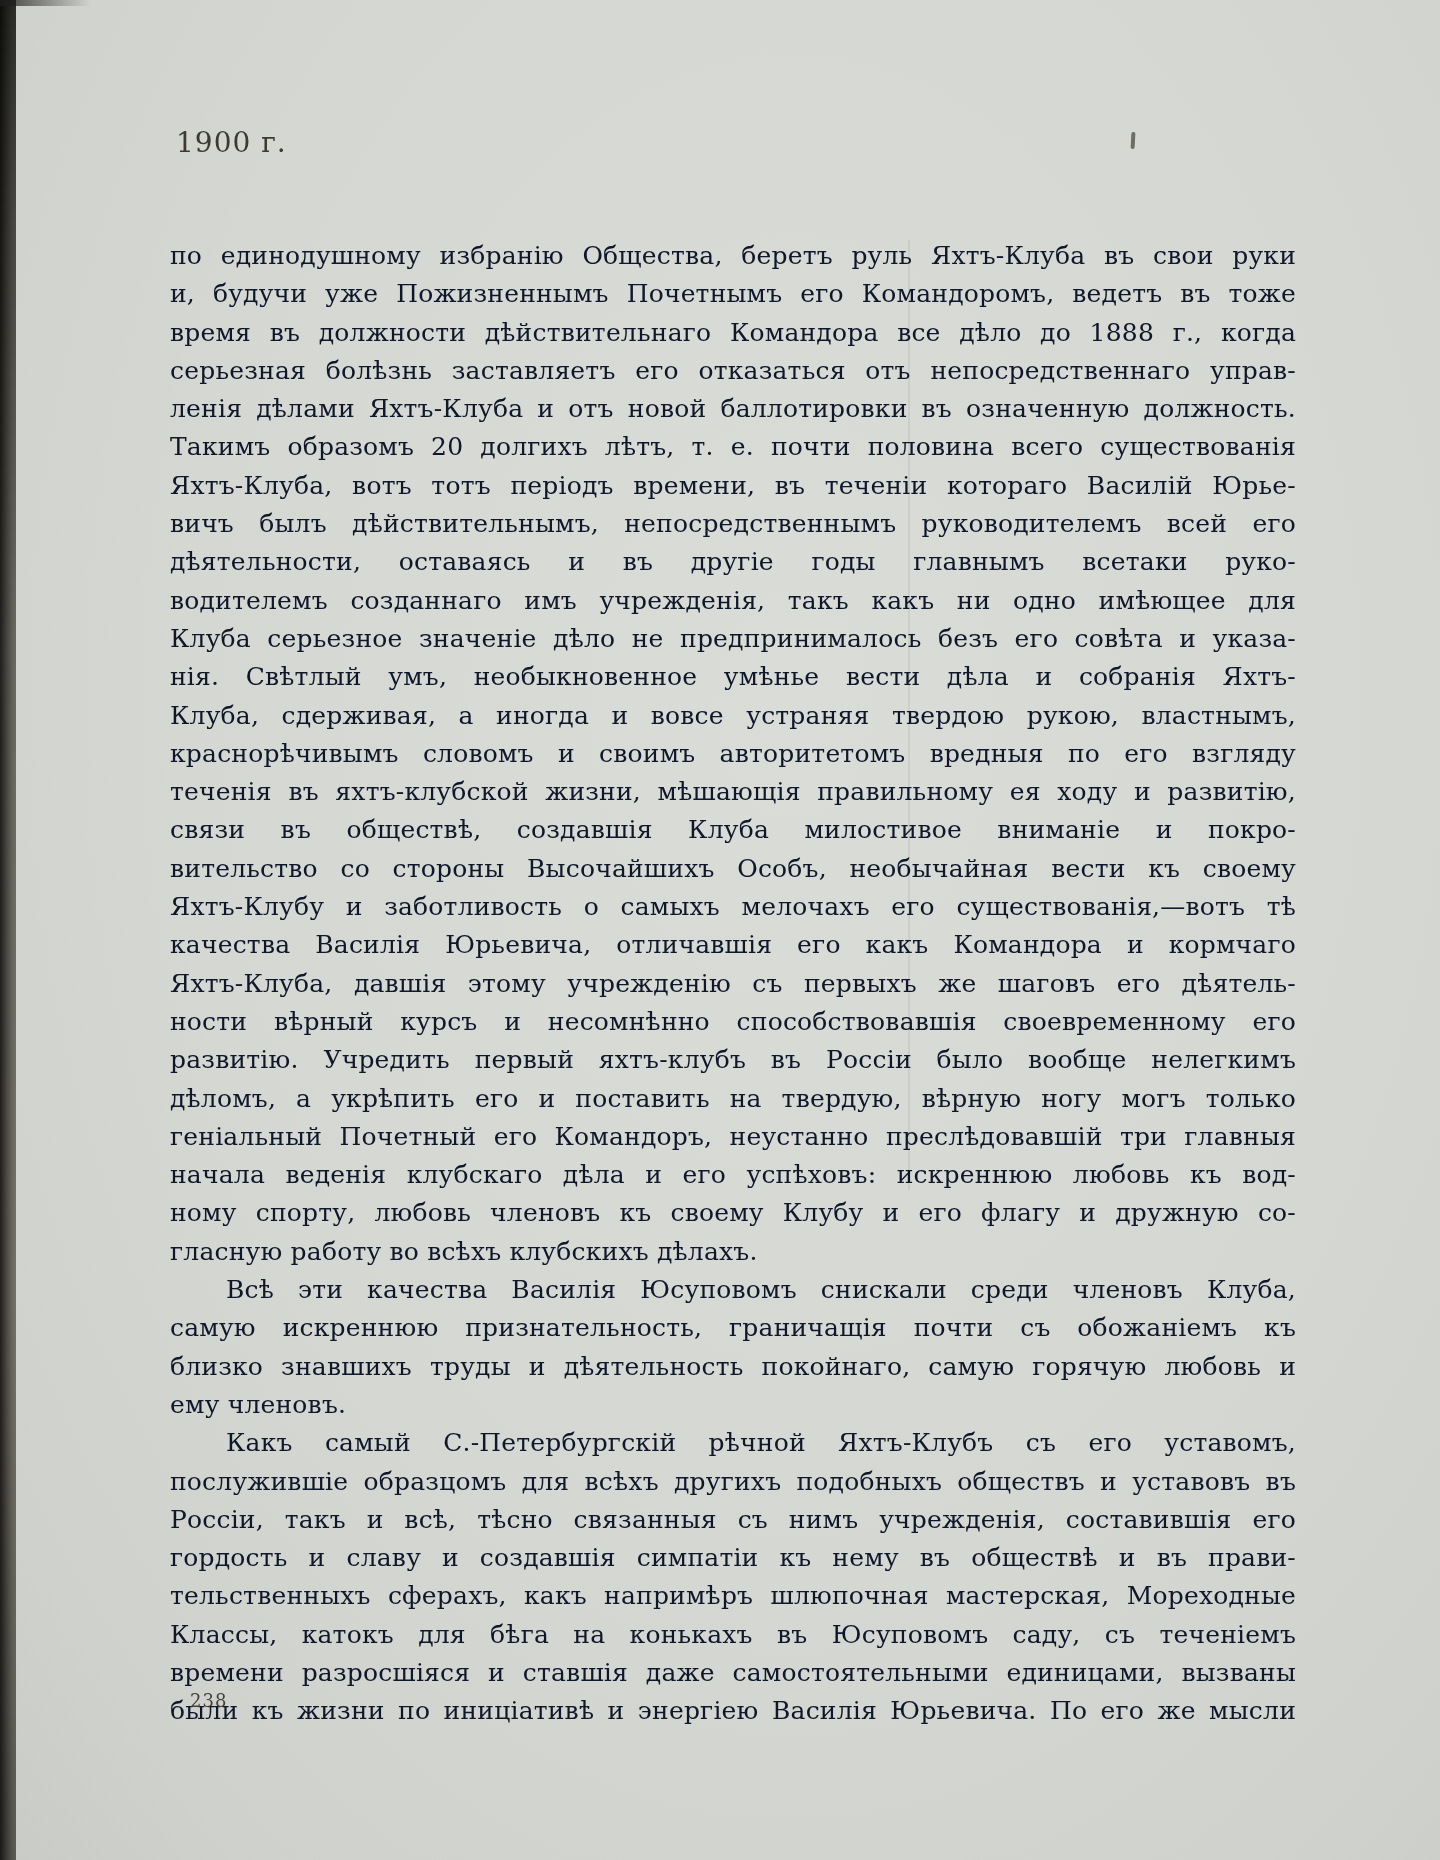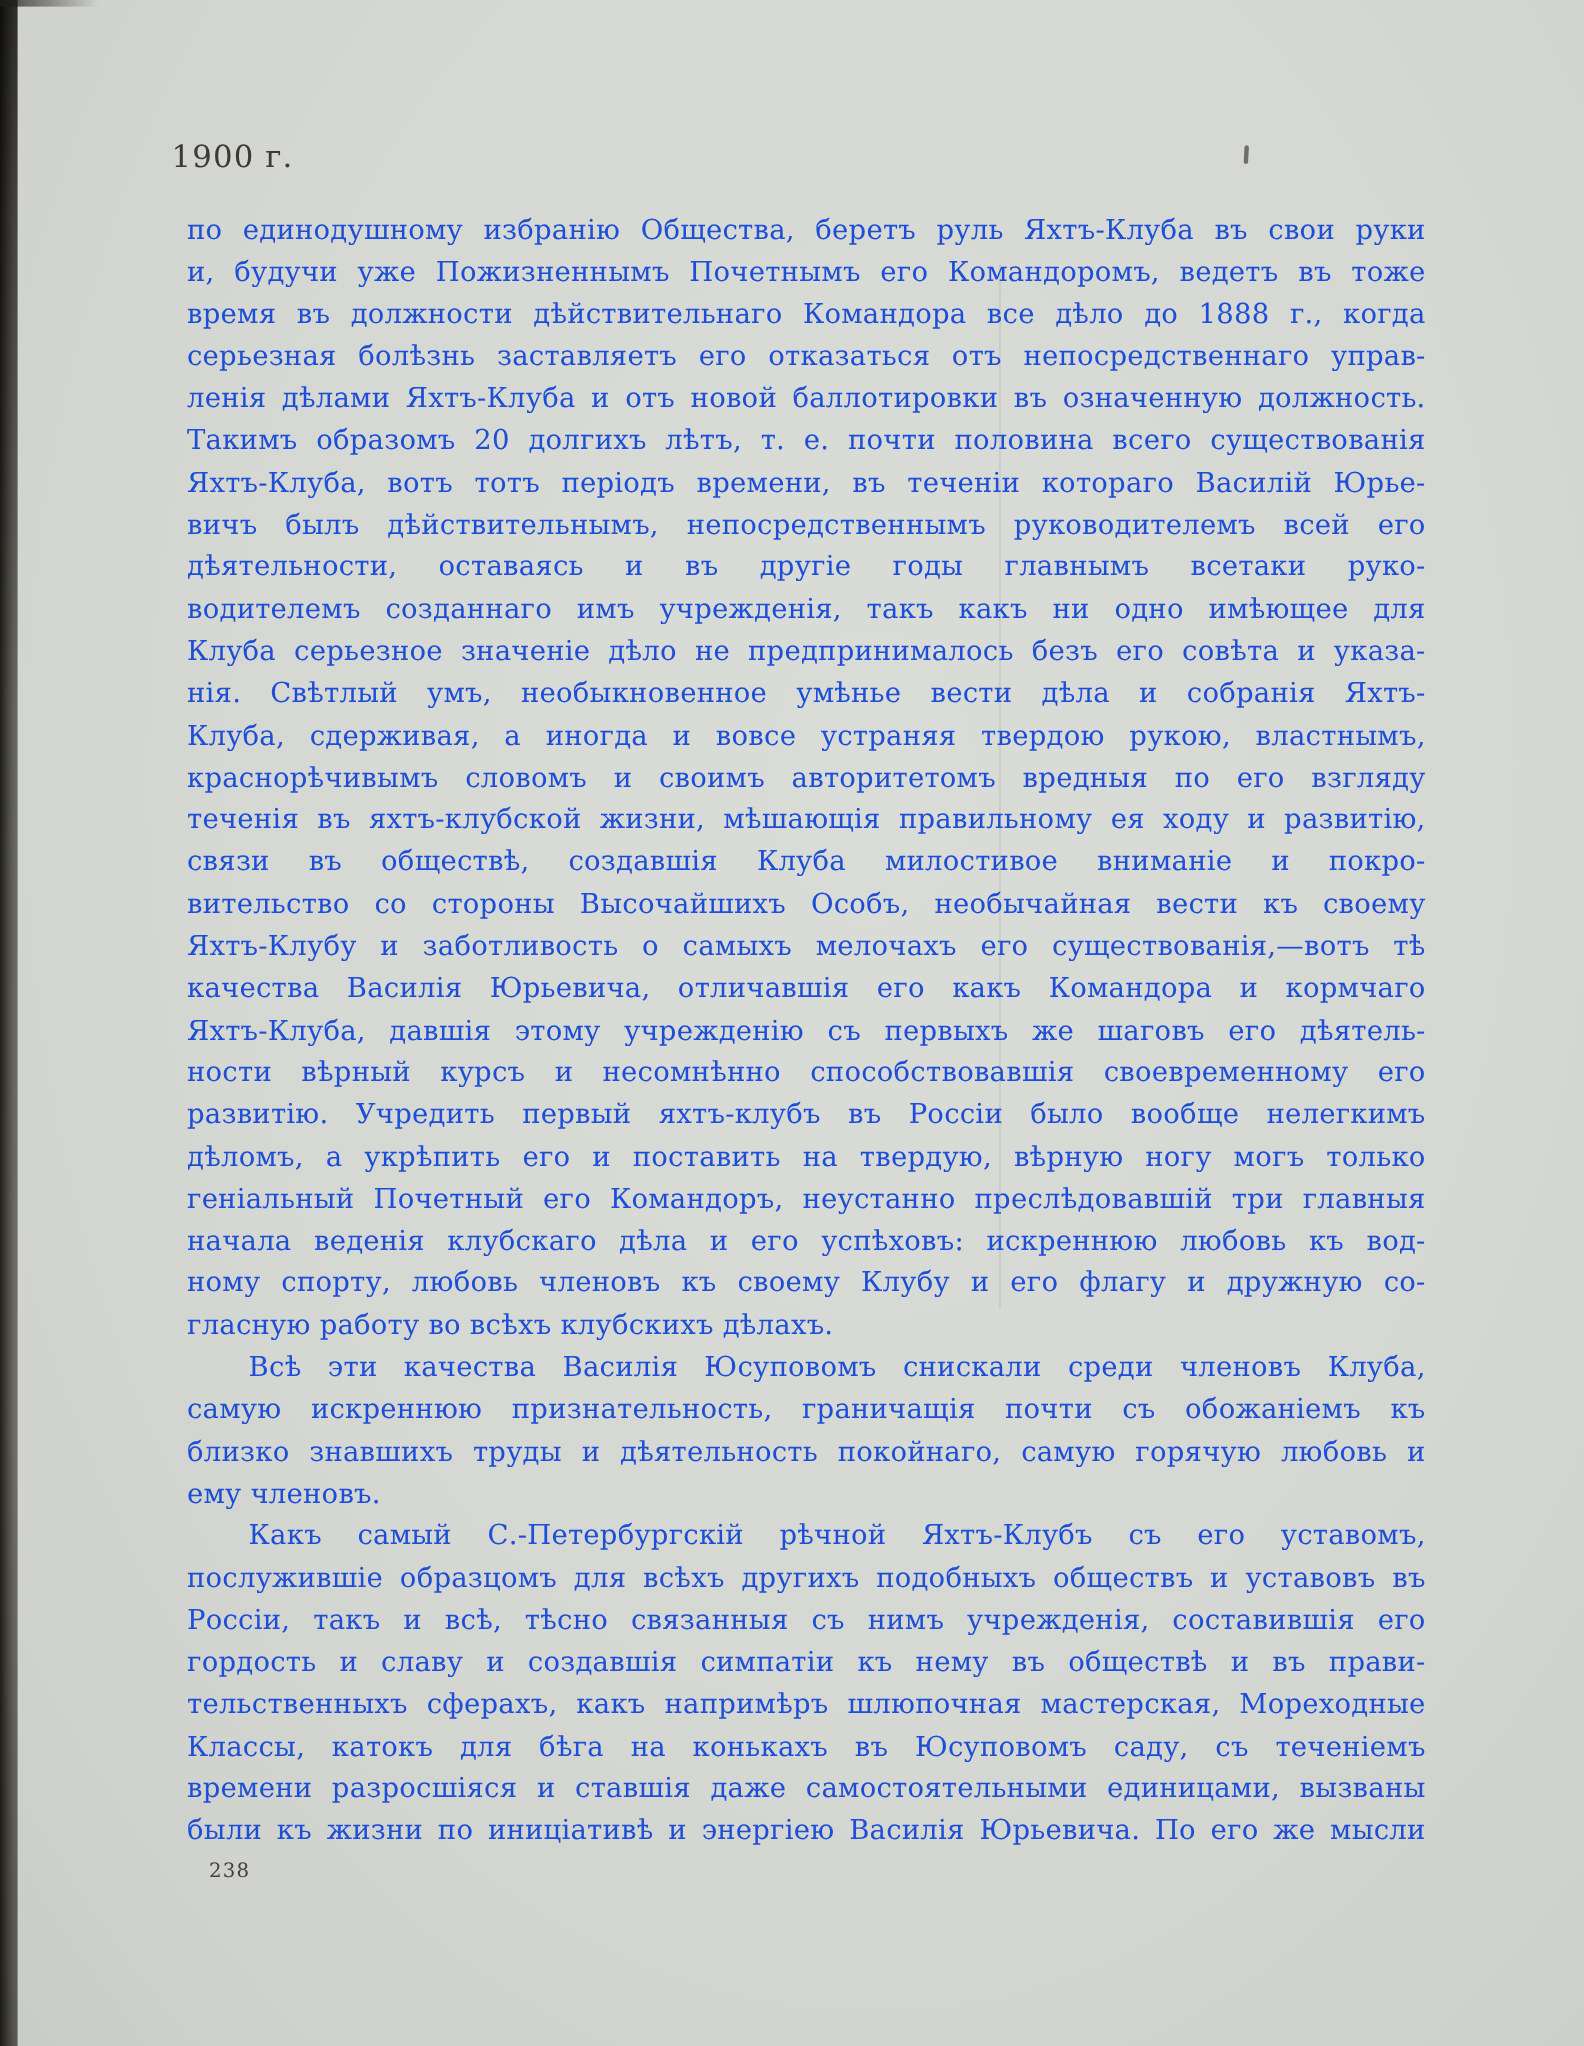--- a/index.html
+++ b/index.html
@@ -36,7 +36,7 @@
     opacity: 0.8;
   }
   .header-date {
-    position: absolute; left: 156px; top: 126px;
+    position: absolute; left: 176px; top: 126px;
     font-size: 28px; color: #3d3a34; letter-spacing: 1px;
   }
   .text-block {

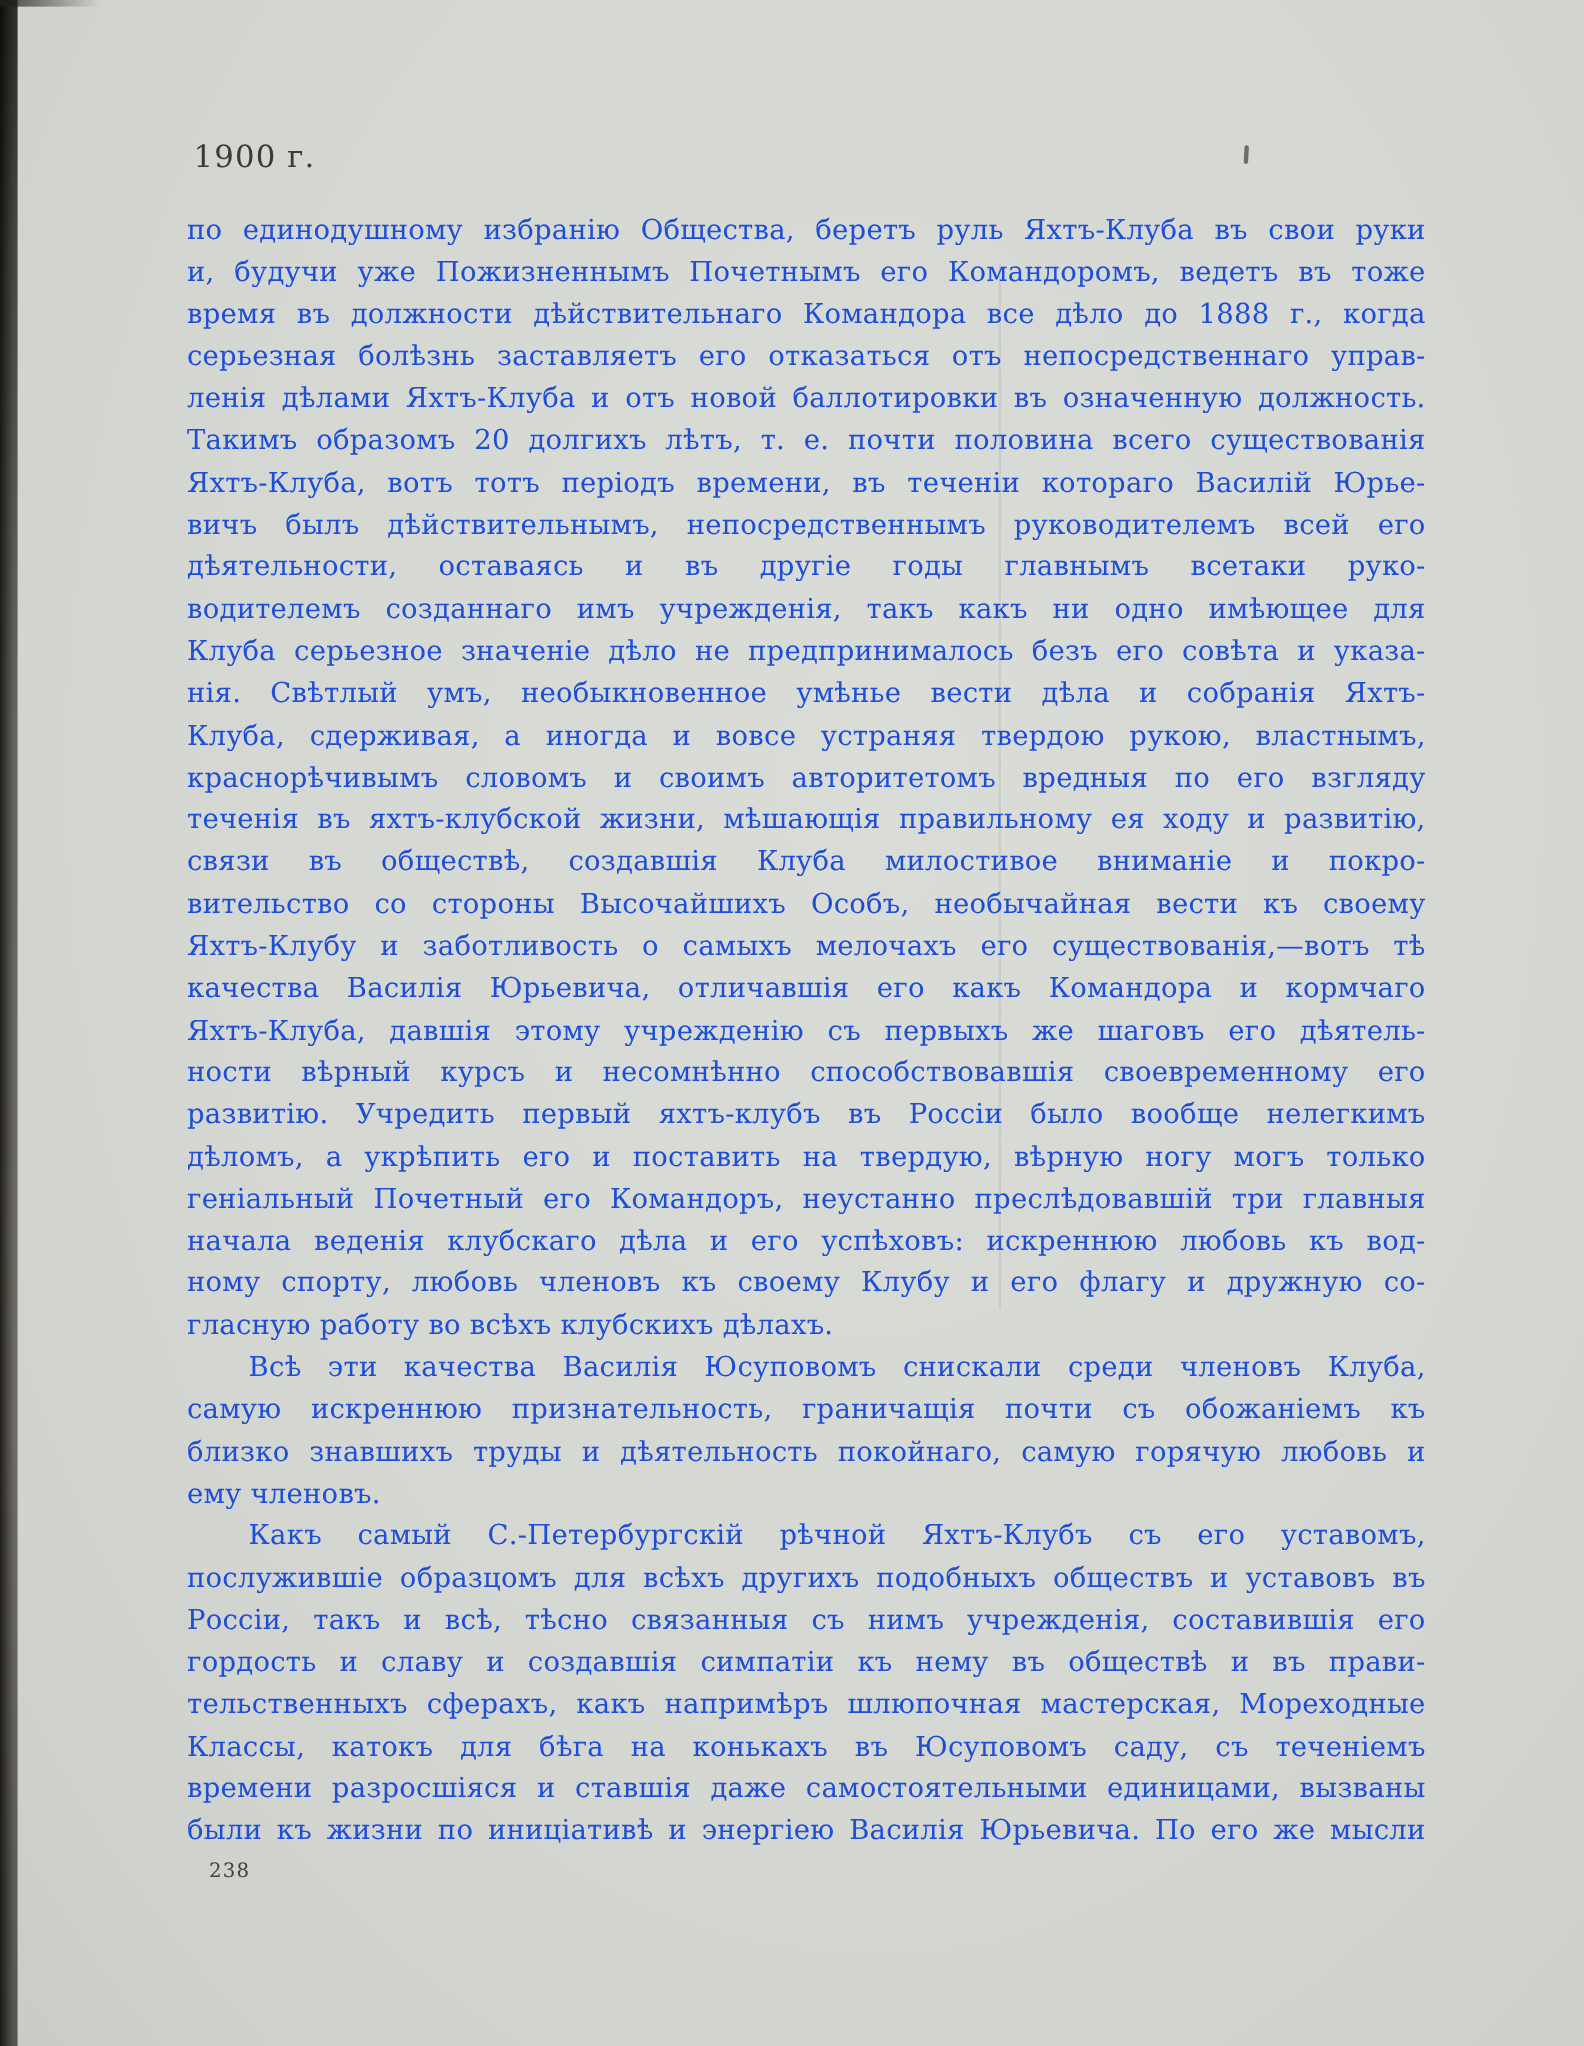--- a/index.html
+++ b/index.html
@@ -70,7 +70,7 @@
 
 <div class="header-date">1900 г.</div>
 
-<div class="text-block" style="color: #1d4ed8;">
+<div class="text-block" style="color: #0f172a; margin-top: 47px;">
     <div class="paragraph">
       <div class="line">по единодушному избранію Общества, беретъ руль Яхтъ-Клуба въ свои руки</div>
       <div class="line">и, будучи уже Пожизненнымъ Почетнымъ его Командоромъ, ведетъ въ тоже</div>

